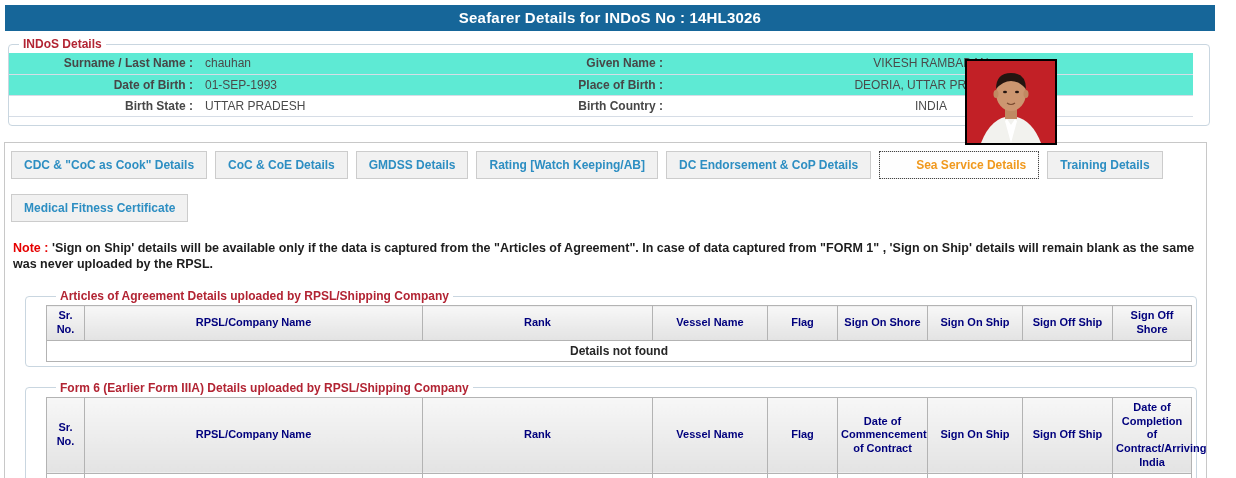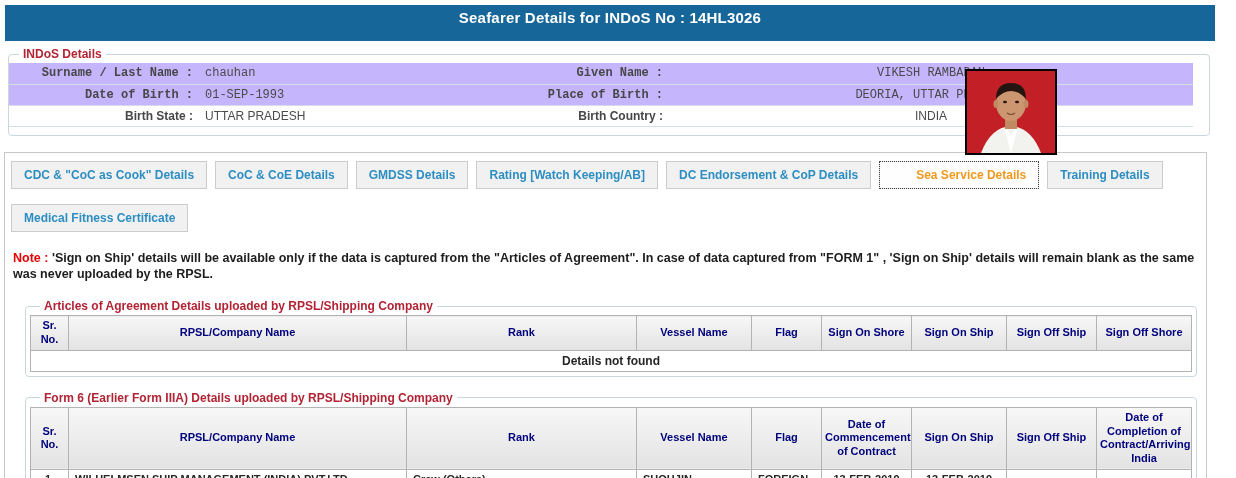--- a/index.html
+++ b/index.html
@@ -11,7 +11,7 @@
 
   
   .title-bar {
-    margin:5px 0 0 5px; width:1210px; height:36px; line-height:26px;
+    margin:5px 0 0 5px; width:1210px; height:26px; line-height:26px;
     background:#166699; color:#ffffff; font-weight:bold; font-size:15px;
     text-align:center; letter-spacing:0.2px;
   }

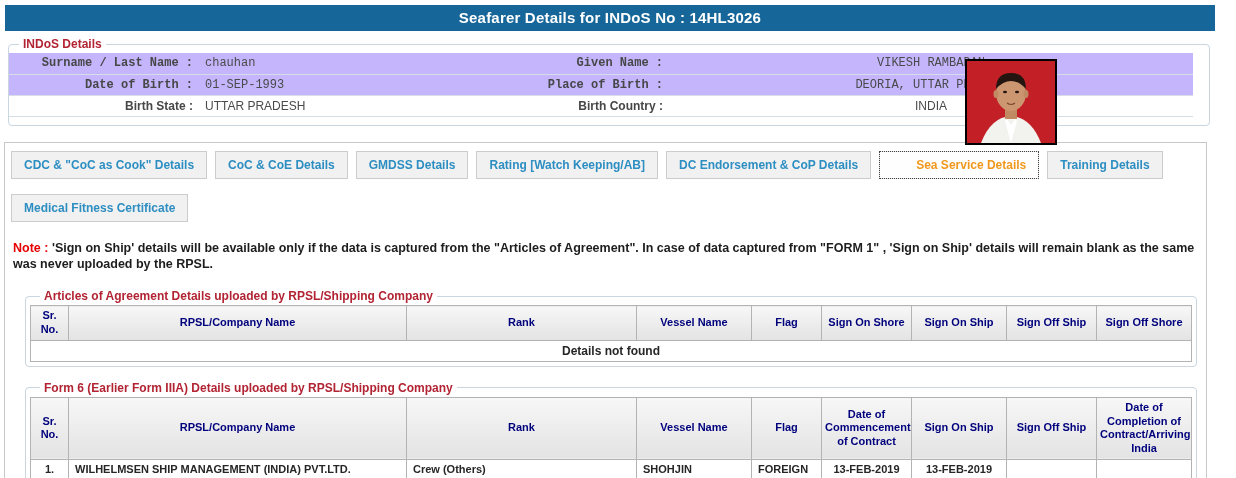--- a/index.html
+++ b/index.html
@@ -29,7 +29,7 @@
     padding:0 16px 8px 0;
   }
   .details-table { width:100%; border-collapse:collapse; font-size:12px; margin-top:2px; }
-  .details-table tr.alt { background:#c4b5fd;font-family:Liberation Mono, monospace; }
+  .details-table tr.alt { background:#5eead4; }
   .details-table td { height:21px; border-bottom:1px solid #d6dde6; padding:0 6px; vertical-align:middle; }
   .details-table td.lbl  { width:190px; text-align:right; font-weight:bold; color:#474747; }
   .details-table td.lbl2 { width:180px; text-align:right; font-weight:bold; color:#474747; }

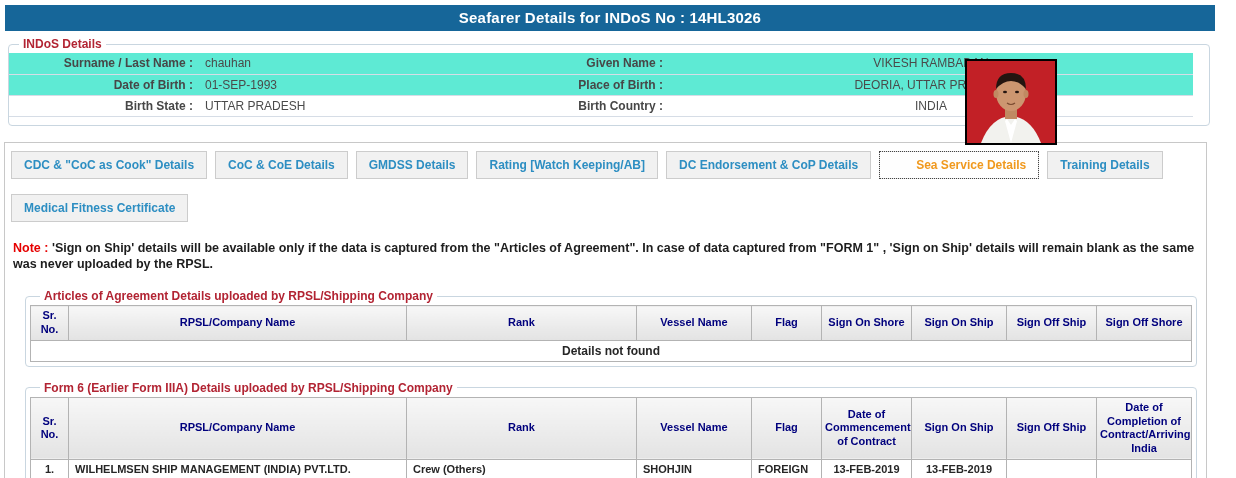--- a/index.html
+++ b/index.html
@@ -67,7 +67,7 @@
   .note-prefix { color:#e60000; }
 
   
-  .table-fieldset { margin:16px 0 0 20px; width:1172px; padding:2px 4px 4px 4px; }
+  .table-fieldset { margin:16px 0 0 20px; width:1172px; padding:2px 4px 4px 20px; }
   .table-fieldset.second-tbl { margin-top:14px; }
   .data-table { width:100%; border-collapse:collapse; font-size:11px; table-layout:fixed; }
   .data-table th {

